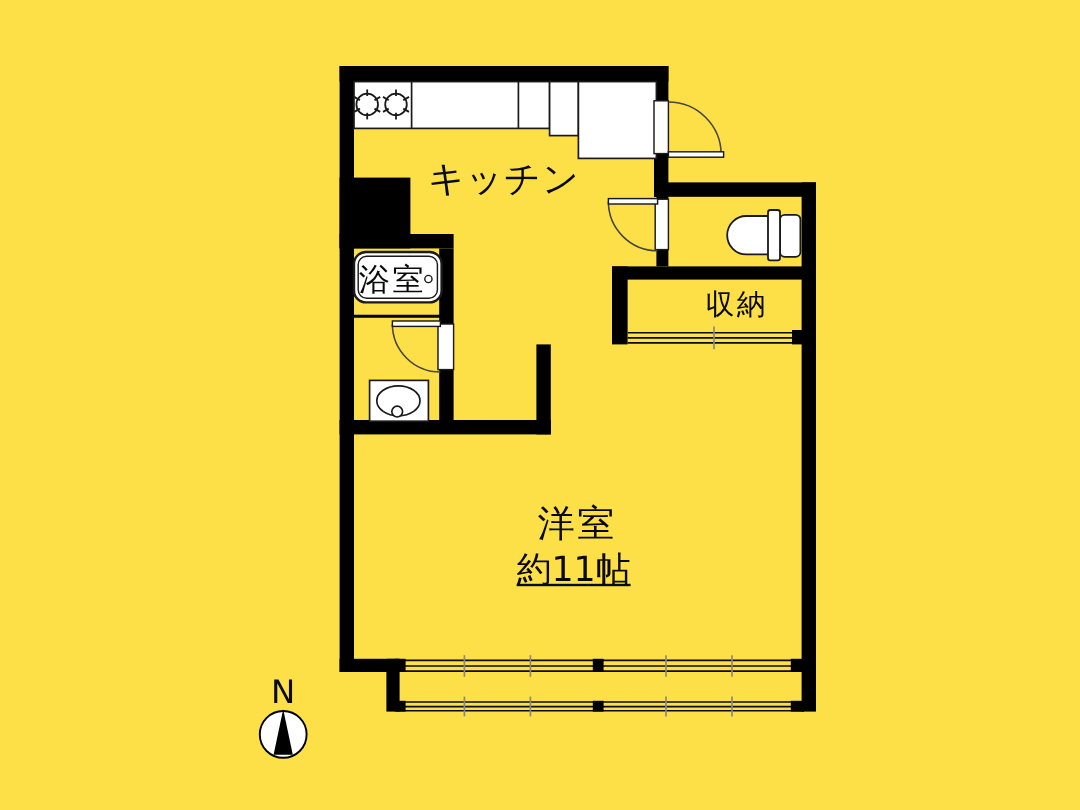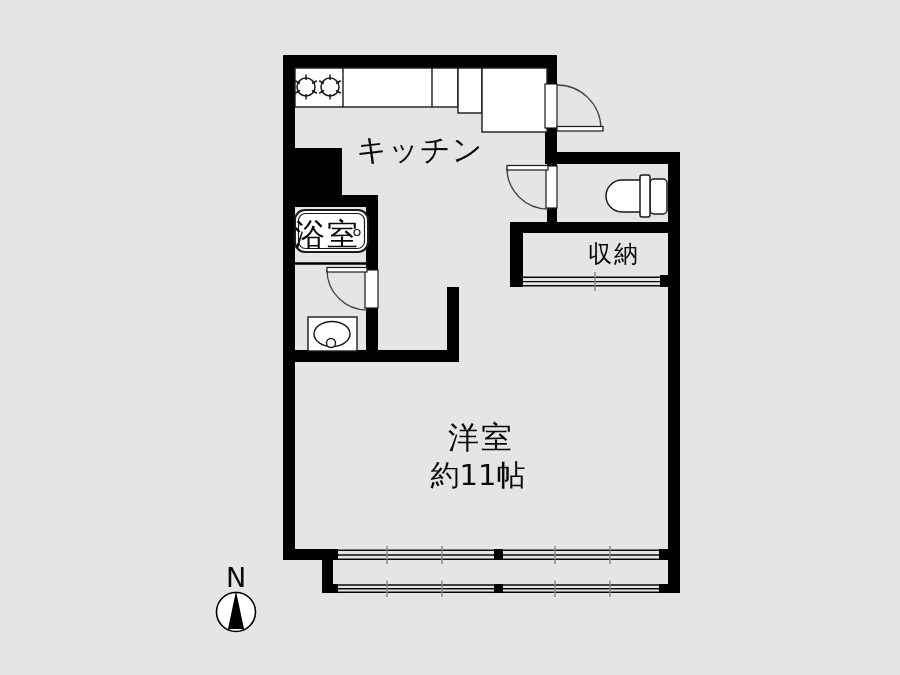--- a/index.html
+++ b/index.html
@@ -3,7 +3,7 @@
 <meta charset="utf-8">
 <style>
   html,body{margin:0;padding:0;background:#fff;}
-  #stage{position:relative;width:900px;height:675px;background:#e5e5e5;overflow:hidden;
+  #stage{position:relative;width:900px;height:675px;background:#fde047;overflow:hidden;
          font-family:"DejaVu Sans","Liberation Sans",sans-serif;}
   #plan-svg{position:absolute;left:0;top:0;}
   .lbl{position:absolute;transform:translate(-50%,-50%);color:#0a0a0a;white-space:nowrap;

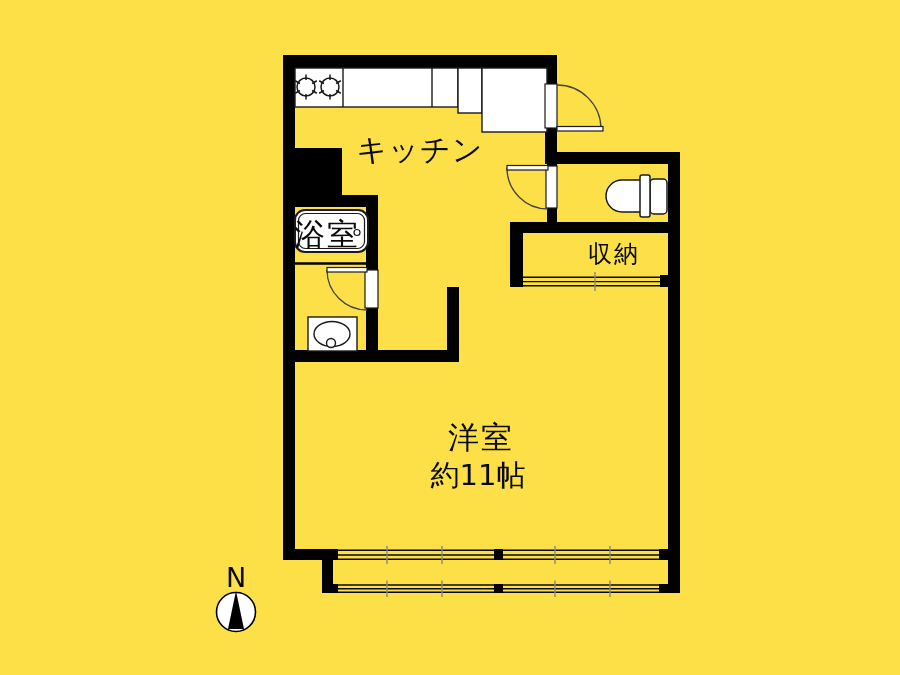--- a/index.html
+++ b/index.html
@@ -9,7 +9,7 @@
   .lbl{position:absolute;transform:translate(-50%,-50%);color:#0a0a0a;white-space:nowrap;
        font-weight:500;letter-spacing:1px;line-height:1;}
   .lbl-kitchen{font-size:30px;}
-  .lbl-bath{font-size:31px;letter-spacing:2px;}
+  .lbl-bath{font-size:26px;letter-spacing:2px;}
   .lbl-storage{font-size:24px;letter-spacing:2px;margin-left:24px;}
   .lbl-room{font-size:31px;letter-spacing:2px;}
   .lbl-size{font-size:29px;letter-spacing:0px;}

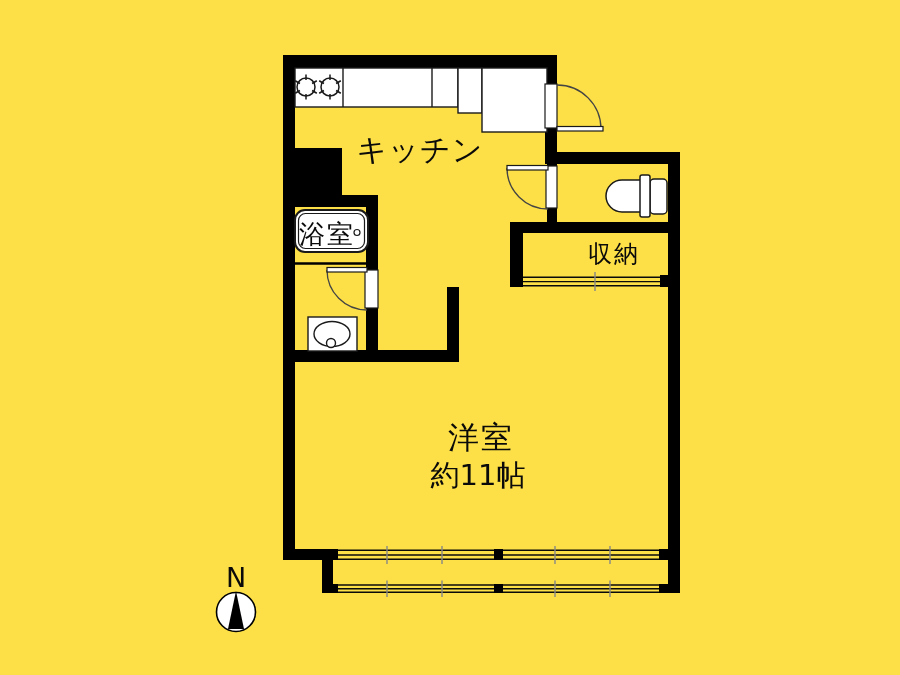--- a/index.html
+++ b/index.html
@@ -12,7 +12,7 @@
   .lbl-bath{font-size:26px;letter-spacing:2px;}
   .lbl-storage{font-size:24px;letter-spacing:2px;margin-left:24px;}
   .lbl-room{font-size:31px;letter-spacing:2px;}
-  .lbl-size{font-size:29px;letter-spacing:0px;}
+  .lbl-size{font-size:29px;letter-spacing:0px;text-decoration:underline;}
   .lbl-n{font-size:27px;font-weight:400;letter-spacing:0;}
 </style>
 </head>

